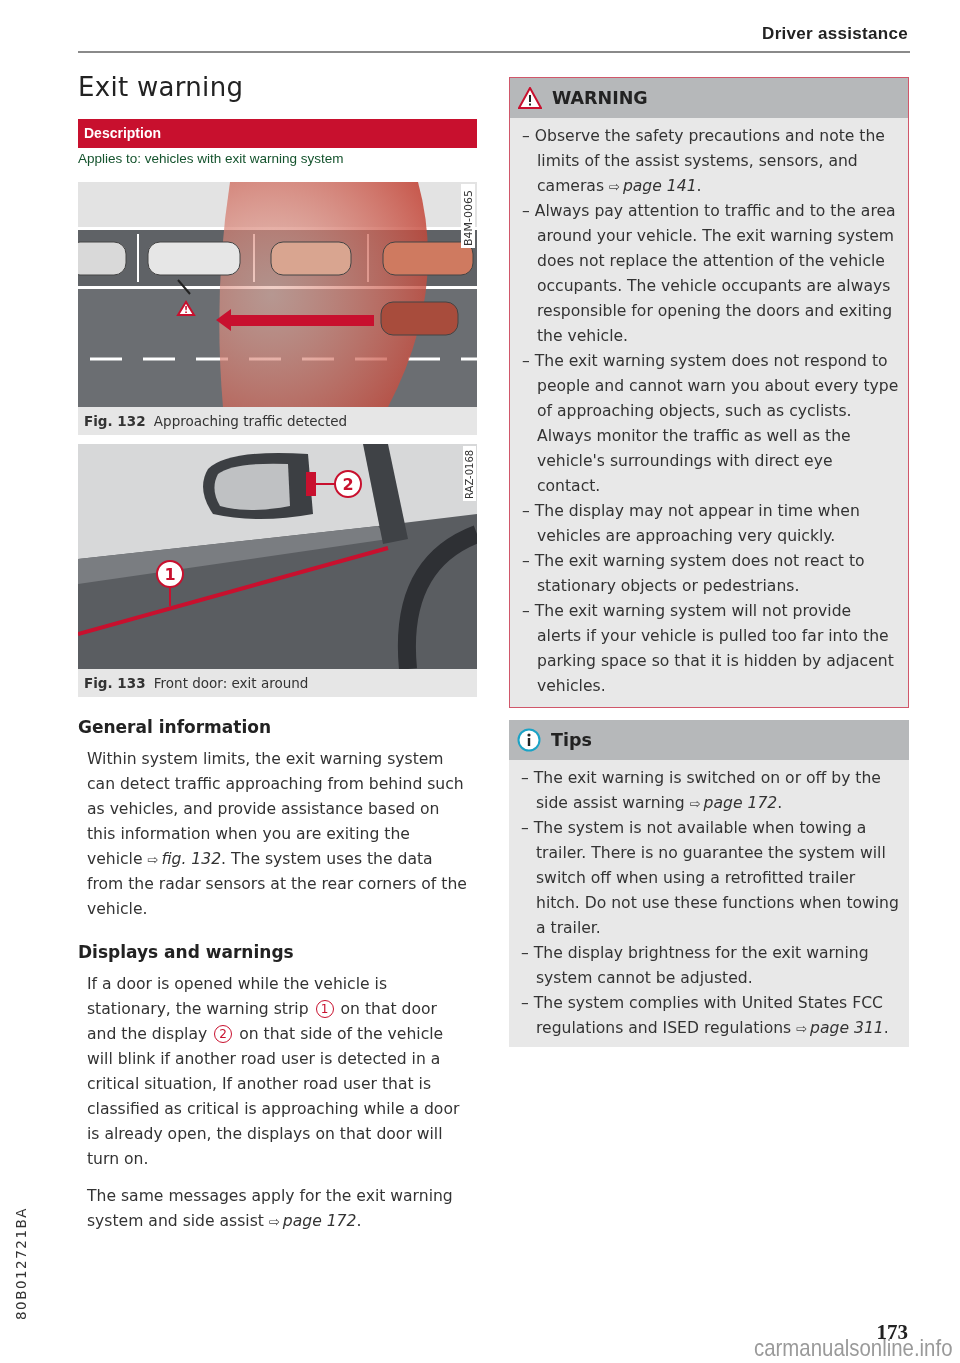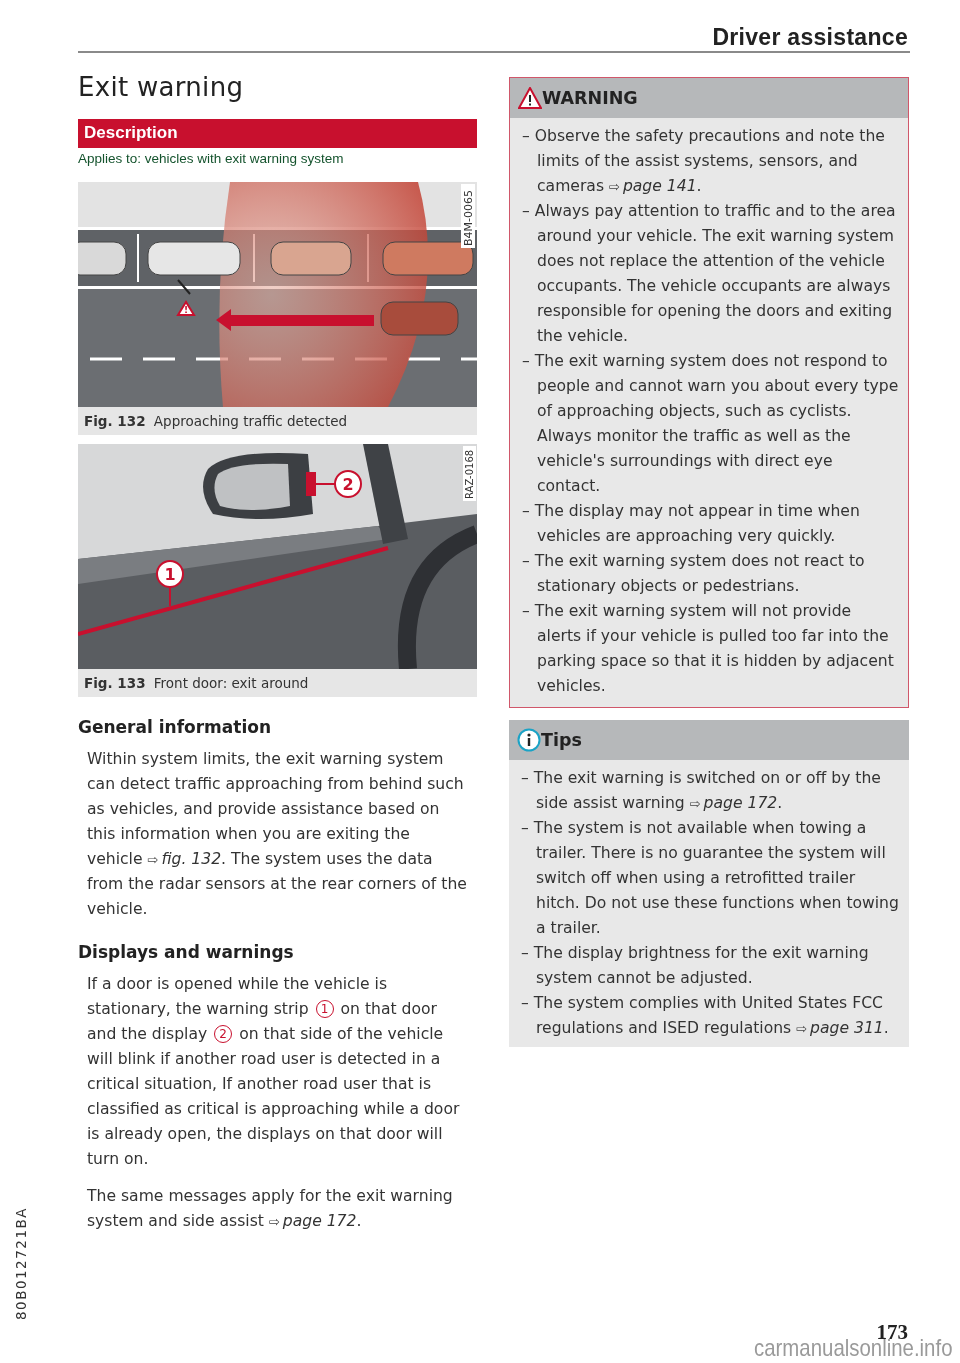--- a/index.html
+++ b/index.html
@@ -9,7 +9,7 @@
   }
   .header-section {
     position: absolute; right: 52px; top: 24px;
-    font-family: "Liberation Sans", sans-serif; font-weight: bold; font-size: 23px; color: #222;
+    font-family: "Liberation Sans", sans-serif; font-weight: bold; font-size: 17px; color: #222;
     letter-spacing: 0.3px;
   }
   .header-rule { position: absolute; left: 78px; right: 50px; top: 51px; height: 2px; background: #8a8a8a; }

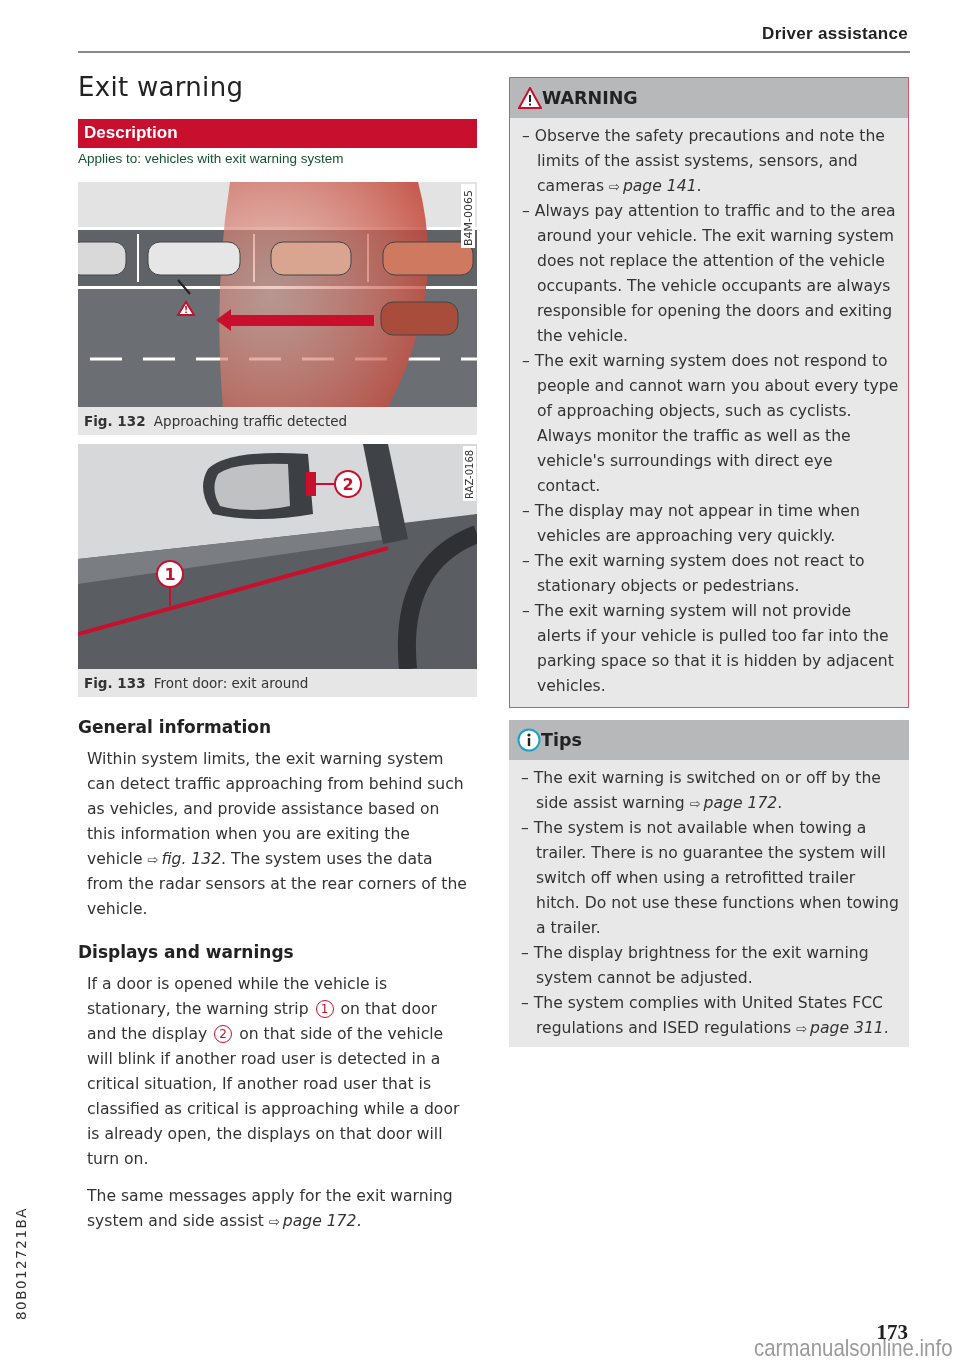--- a/index.html
+++ b/index.html
@@ -38,7 +38,7 @@
   .box { background: #e8e8e8; }
   .box.warning { border: 1.5px solid #d0576a; }
   .box-head { background: #b6b8ba; height: 40px; display: flex; align-items: center; padding-left: 8px; }
-  .box-head .label { font-family: "DejaVu Sans", sans-serif; font-weight: bold; font-size: 17.5px; color: #222; margin-left: 0; }
+  .box-head .label { font-family: "DejaVu Sans", sans-serif; font-weight: bold; font-size: 17.5px; color: #222; margin-left: 10px; }
   .box ul { list-style: none; margin: 0; padding: 6px 8px 8px 12px; }
   .box li { font-size: 15.6px; line-height: 25px; color: #333; padding-left: 15px; text-indent: -15px; }
   .box li::before { content: "– "; }

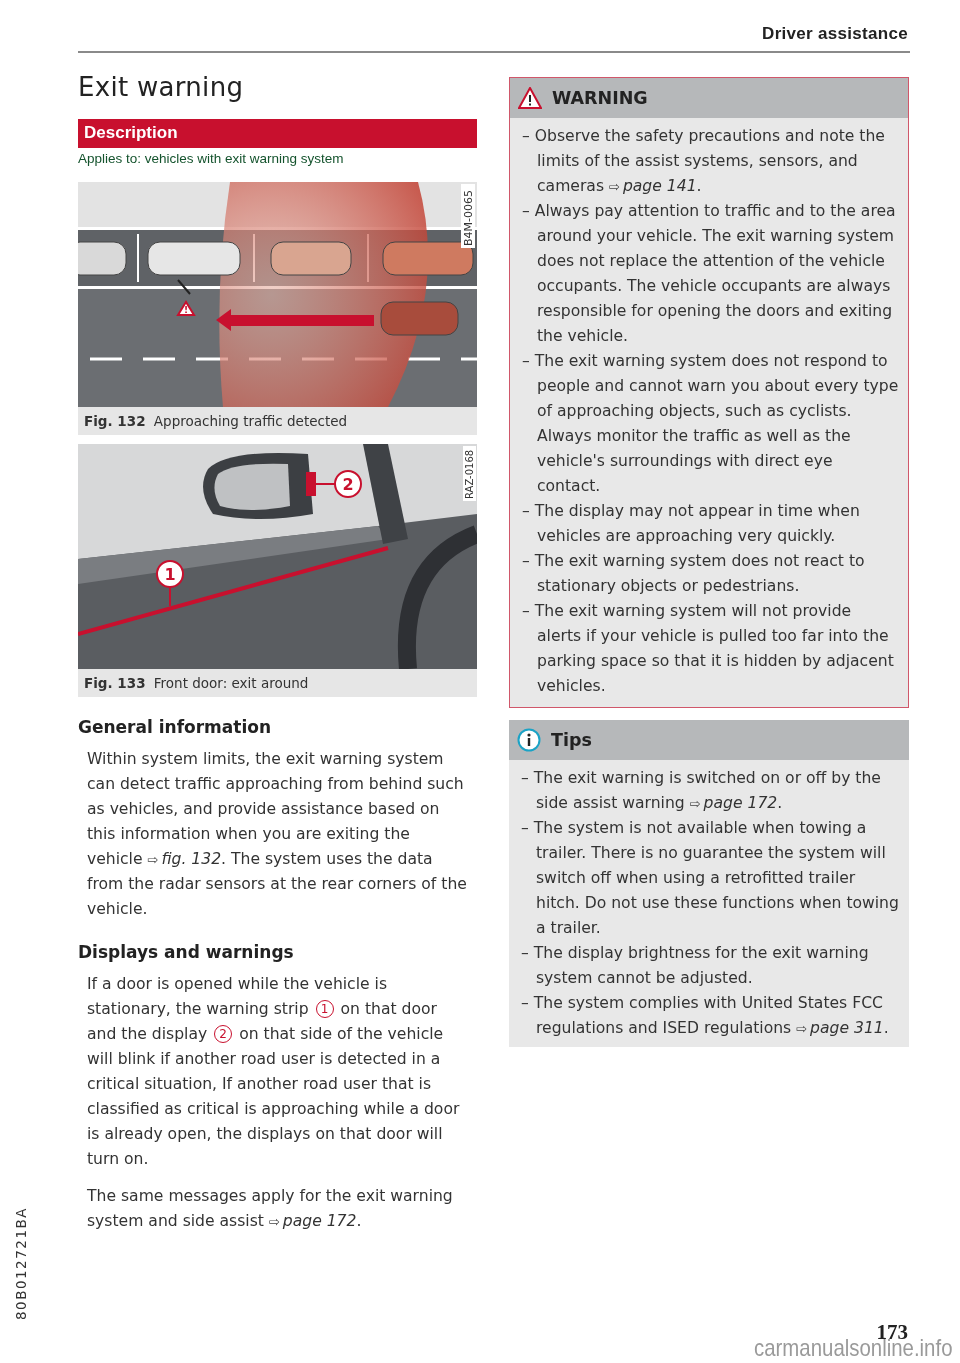--- a/index.html
+++ b/index.html
@@ -18,7 +18,7 @@
   .col-right { position: absolute; left: 509px; top: 77px; width: 400px; }
 
   .page-title { font-family: "DejaVu Sans", sans-serif; font-weight: normal; font-size: 26px; color: #222; margin: 0 0 17px 0; letter-spacing: 0.3px; }
-  .desc-bar { background: #c8102e; color: #fff; font-family: "Liberation Sans", sans-serif; font-weight: bold; font-size: 17px; padding: 3px 6px 4px 6px; height: 22px; line-height: 22px; }
+  .desc-bar { background: #c8102e; color: #fff; font-family: "Liberation Sans", sans-serif; font-weight: bold; font-size: 14px; padding: 3px 6px 4px 6px; height: 22px; line-height: 22px; }
   .applies { font-family: "Liberation Sans", sans-serif; font-size: 13.5px; color: #14532d; margin: 3px 0 0 0; }
 
   .figure { margin-top: 16px; width: 399px; }

